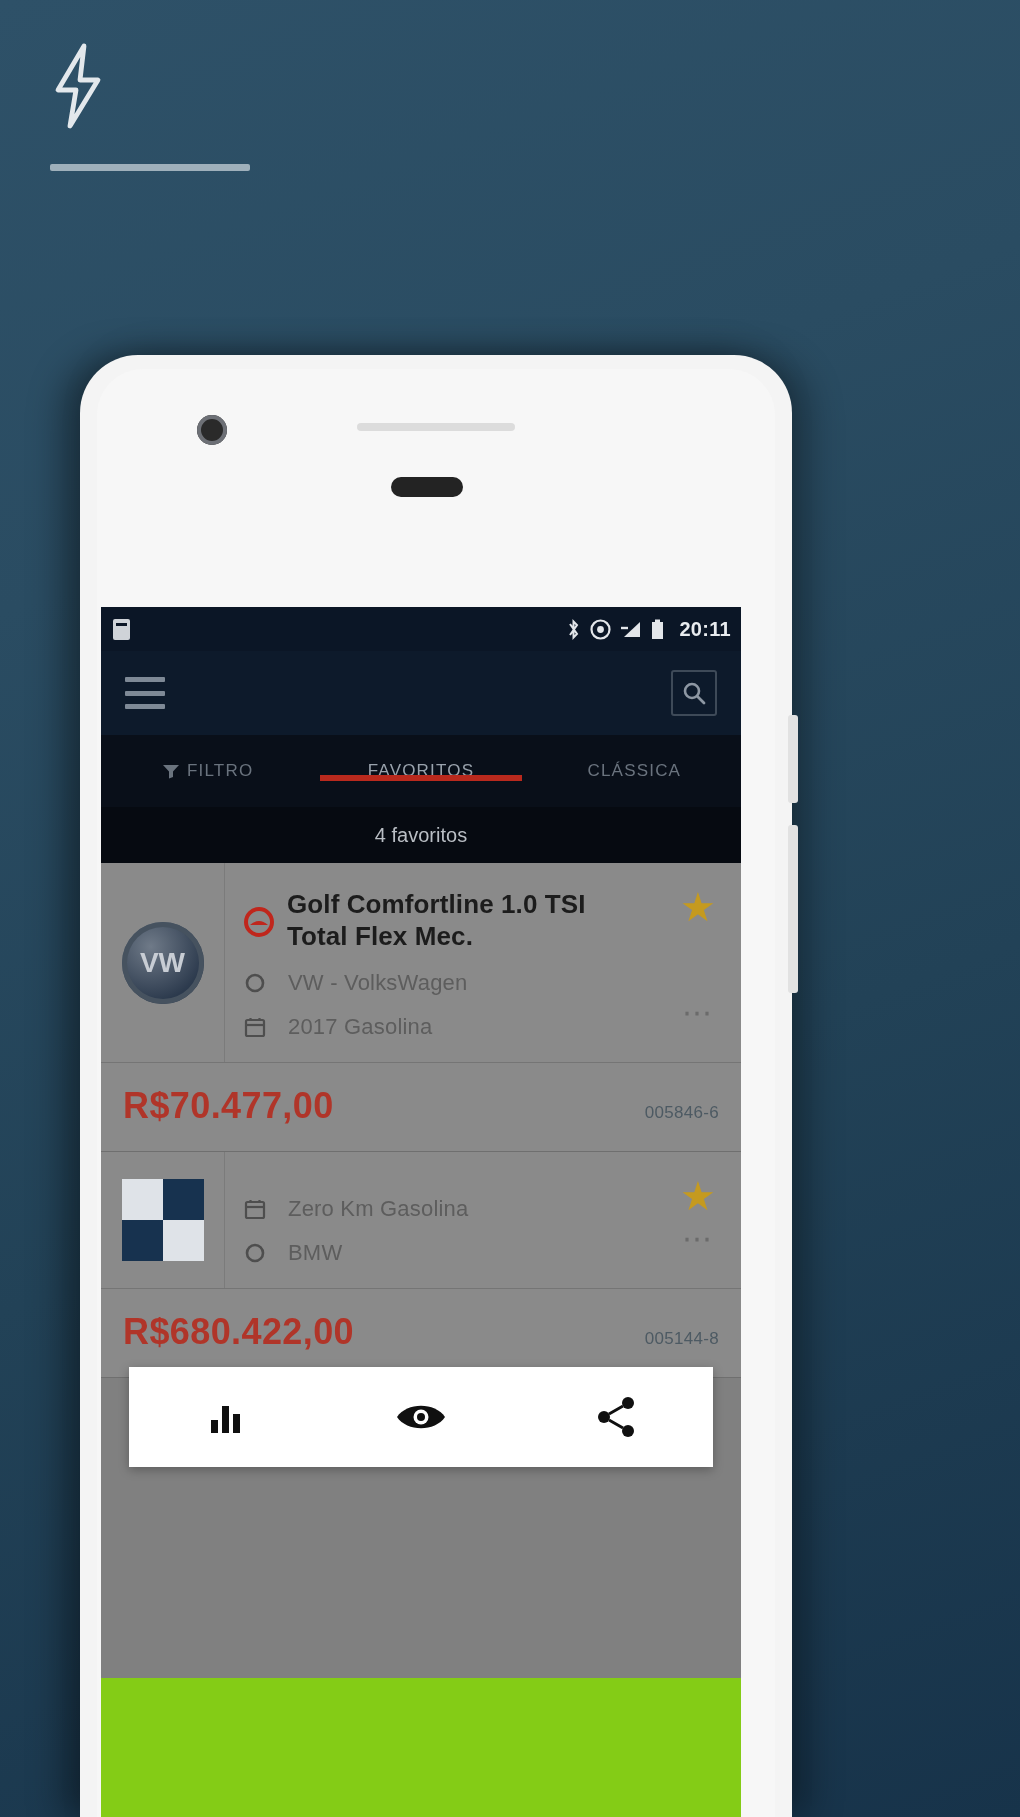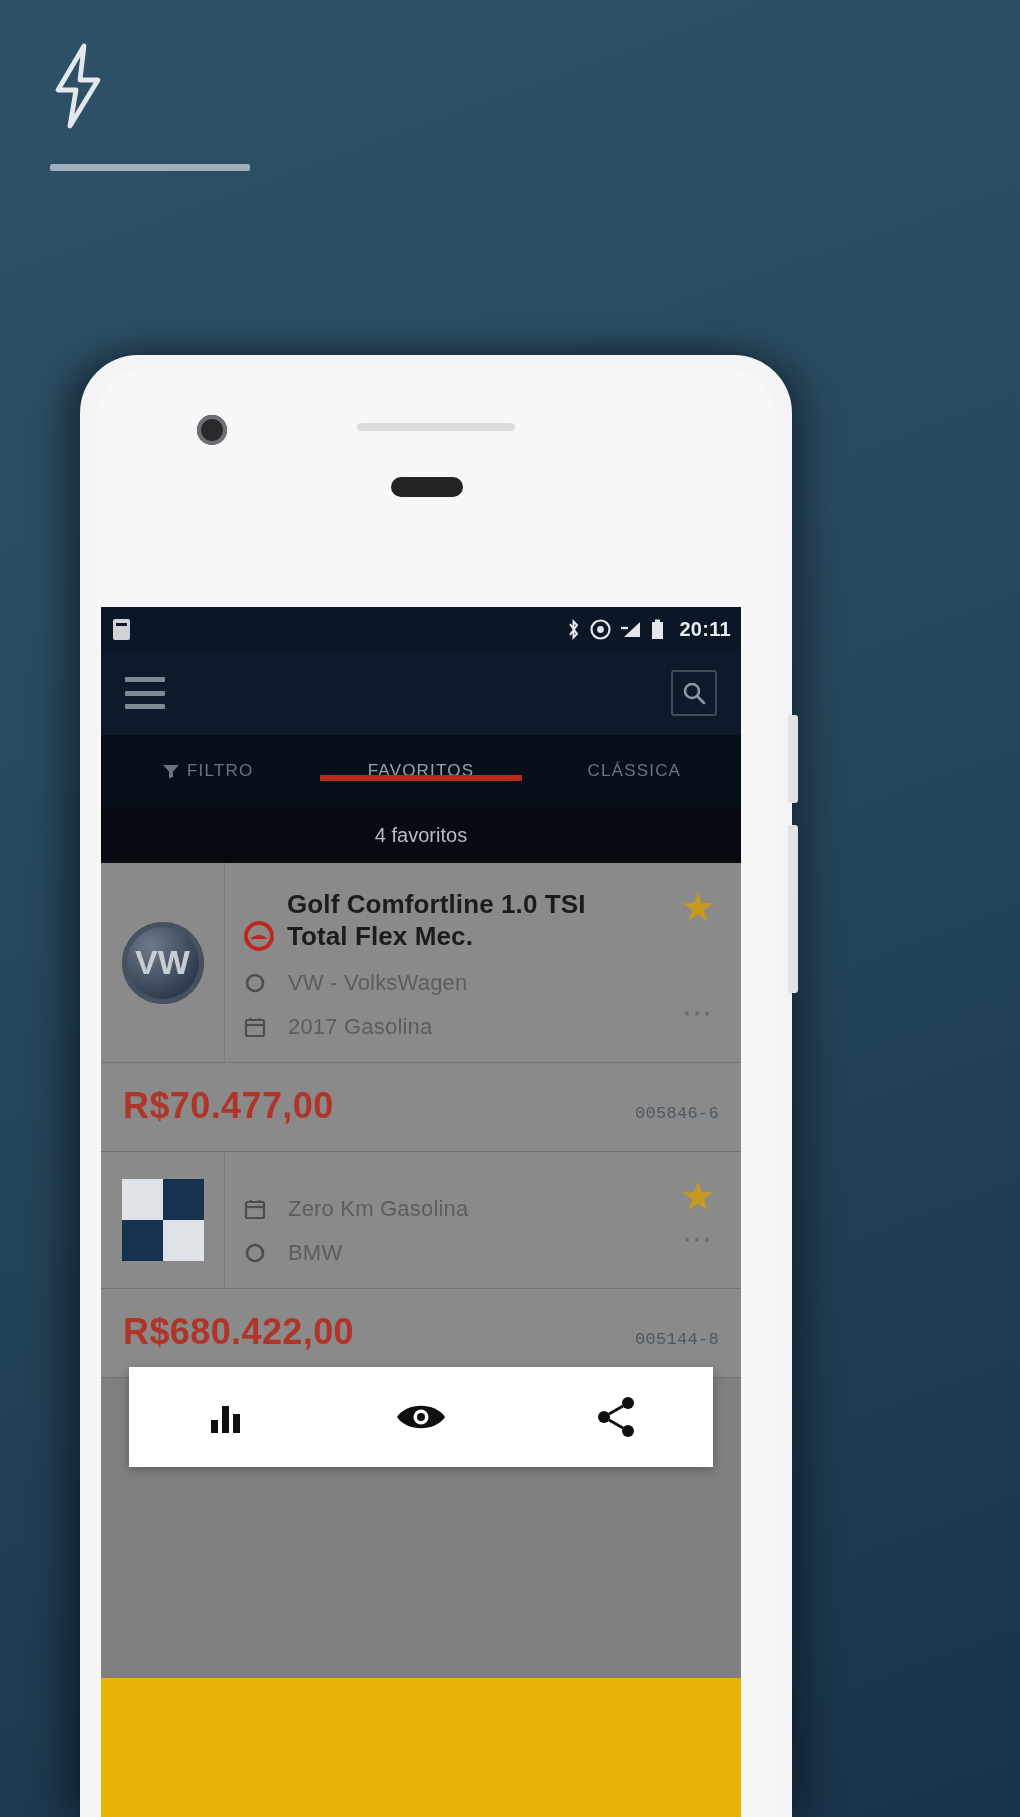--- a/index.html
+++ b/index.html
@@ -76,7 +76,7 @@
   .screen {
     position:absolute; left:4px; top:238px;
     width:640px; height:1210px;
-    background:#eab308;
+    background:#84cc16;
     overflow:hidden;
   }
 

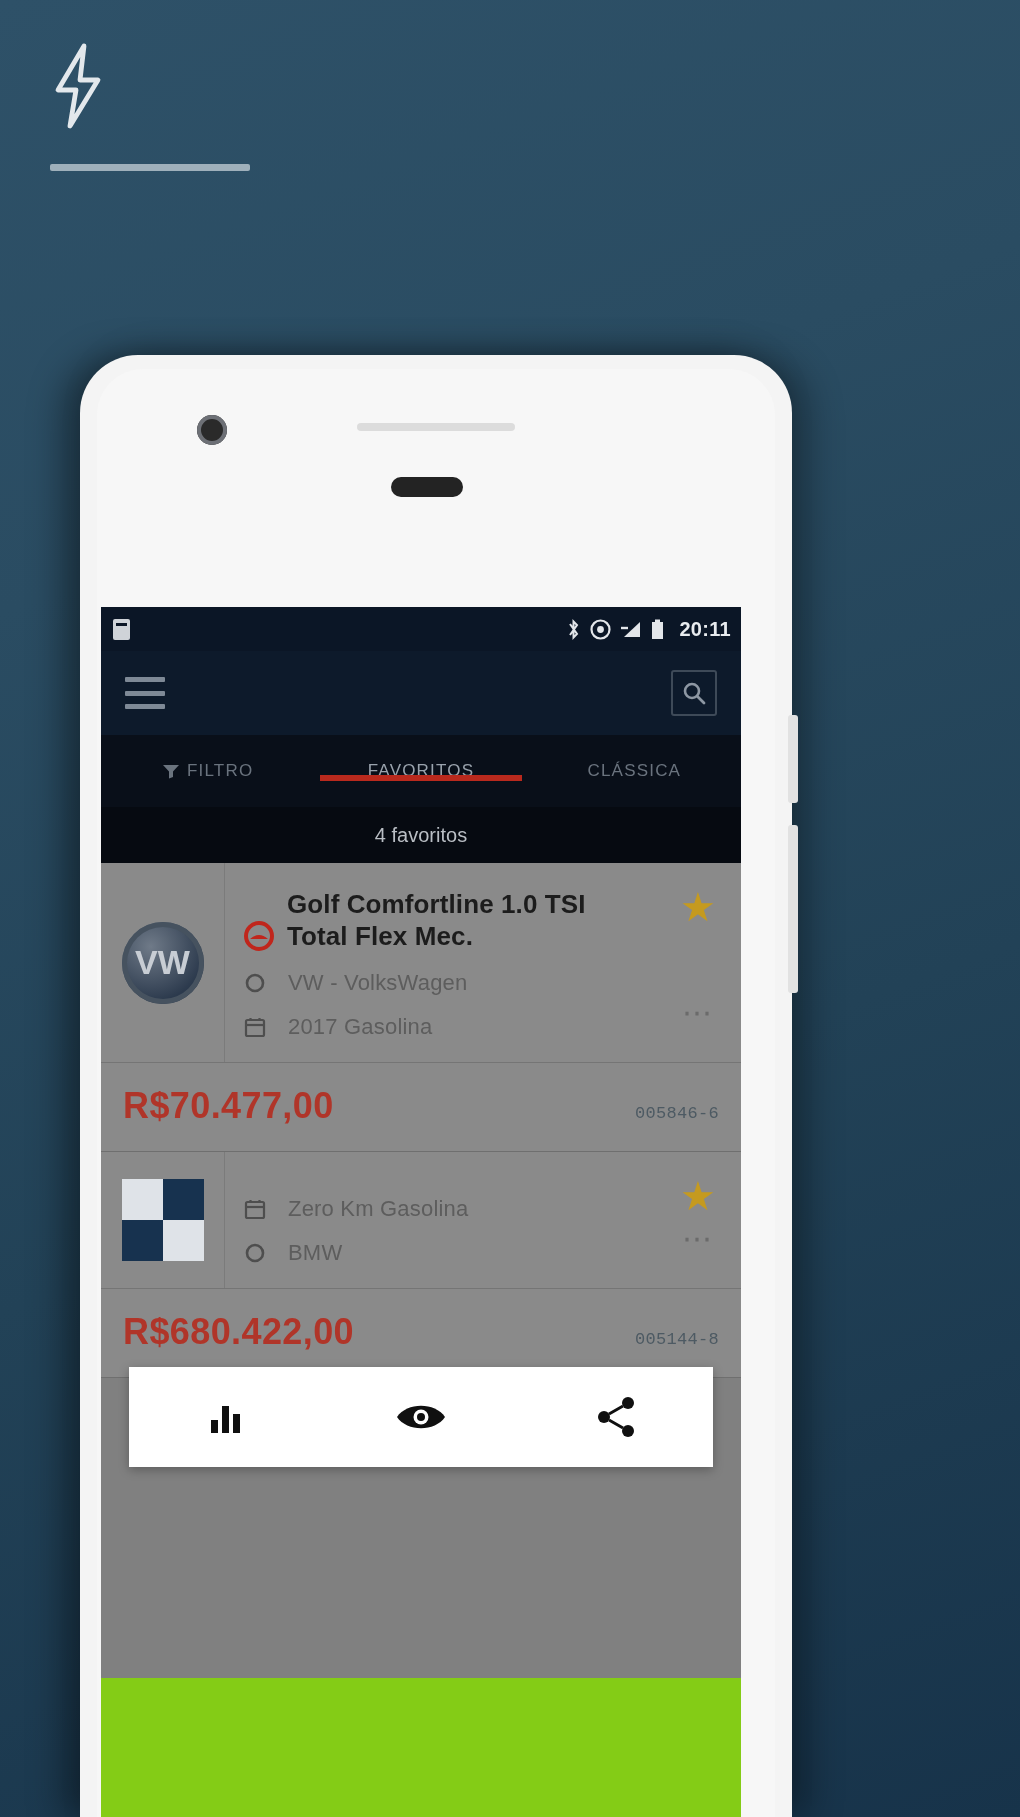--- a/index.html
+++ b/index.html
@@ -183,7 +183,7 @@
   .logo-bmw .q4 { right:0; bottom:0; background:#dfe3e8; }
 
   .card-body { flex:1; padding:26px 16px 22px 18px; min-width:0; }
-  .card-title-row { display:flex; align-items:flex-end; gap:12px; }
+  .card-title-row { display:flex; align-items:center; gap:12px; }
   .brand-mark { flex:0 0 auto; margin-top:3px; }
   .card-title {
     font-size:26px; font-weight:700; color:#1c1c1c;

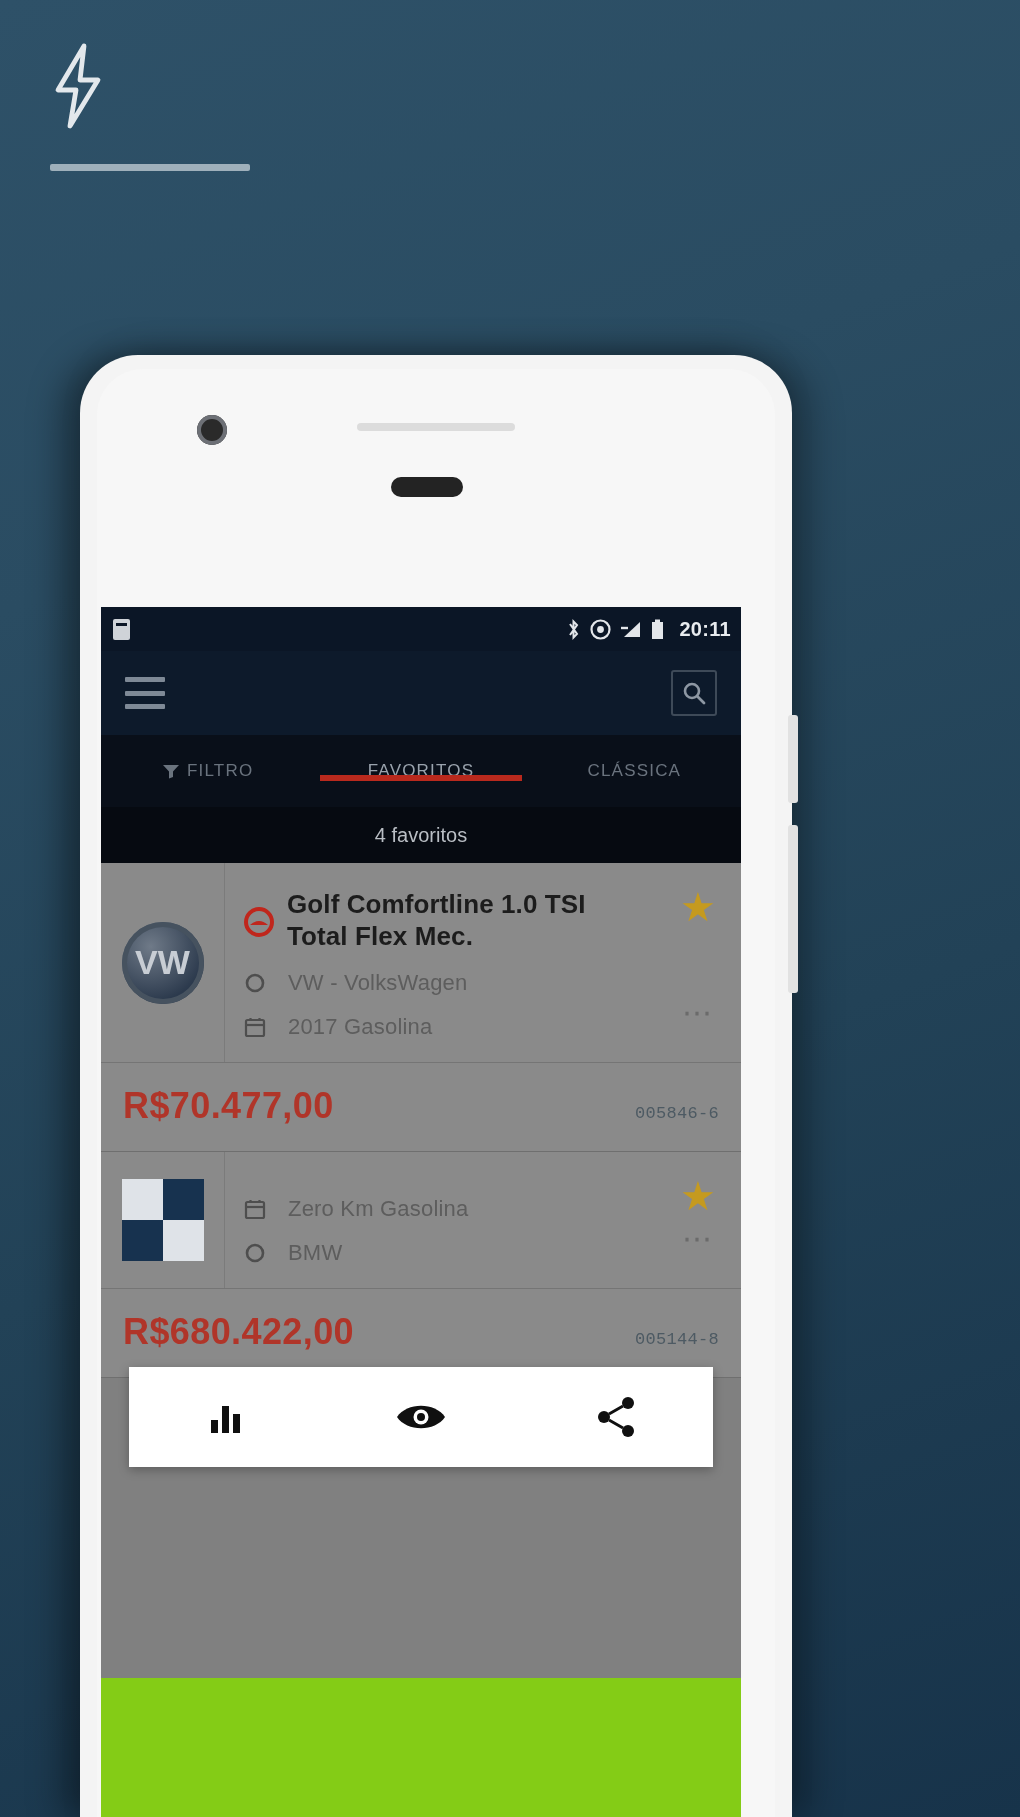--- a/index.html
+++ b/index.html
@@ -169,7 +169,7 @@
     background:radial-gradient(circle at 35% 30%, #6f7a88, #2c3a4d 70%);
     box-shadow:inset 0 0 0 5px #46525f;
     display:flex; align-items:center; justify-content:center;
-    color:#c8cdd4; font-size:34px; font-weight:700;
+    color:#c8cdd4; font-size:28px; font-weight:700;
     font-family:"Liberation Sans", sans-serif;
   }
   .logo-bmw {

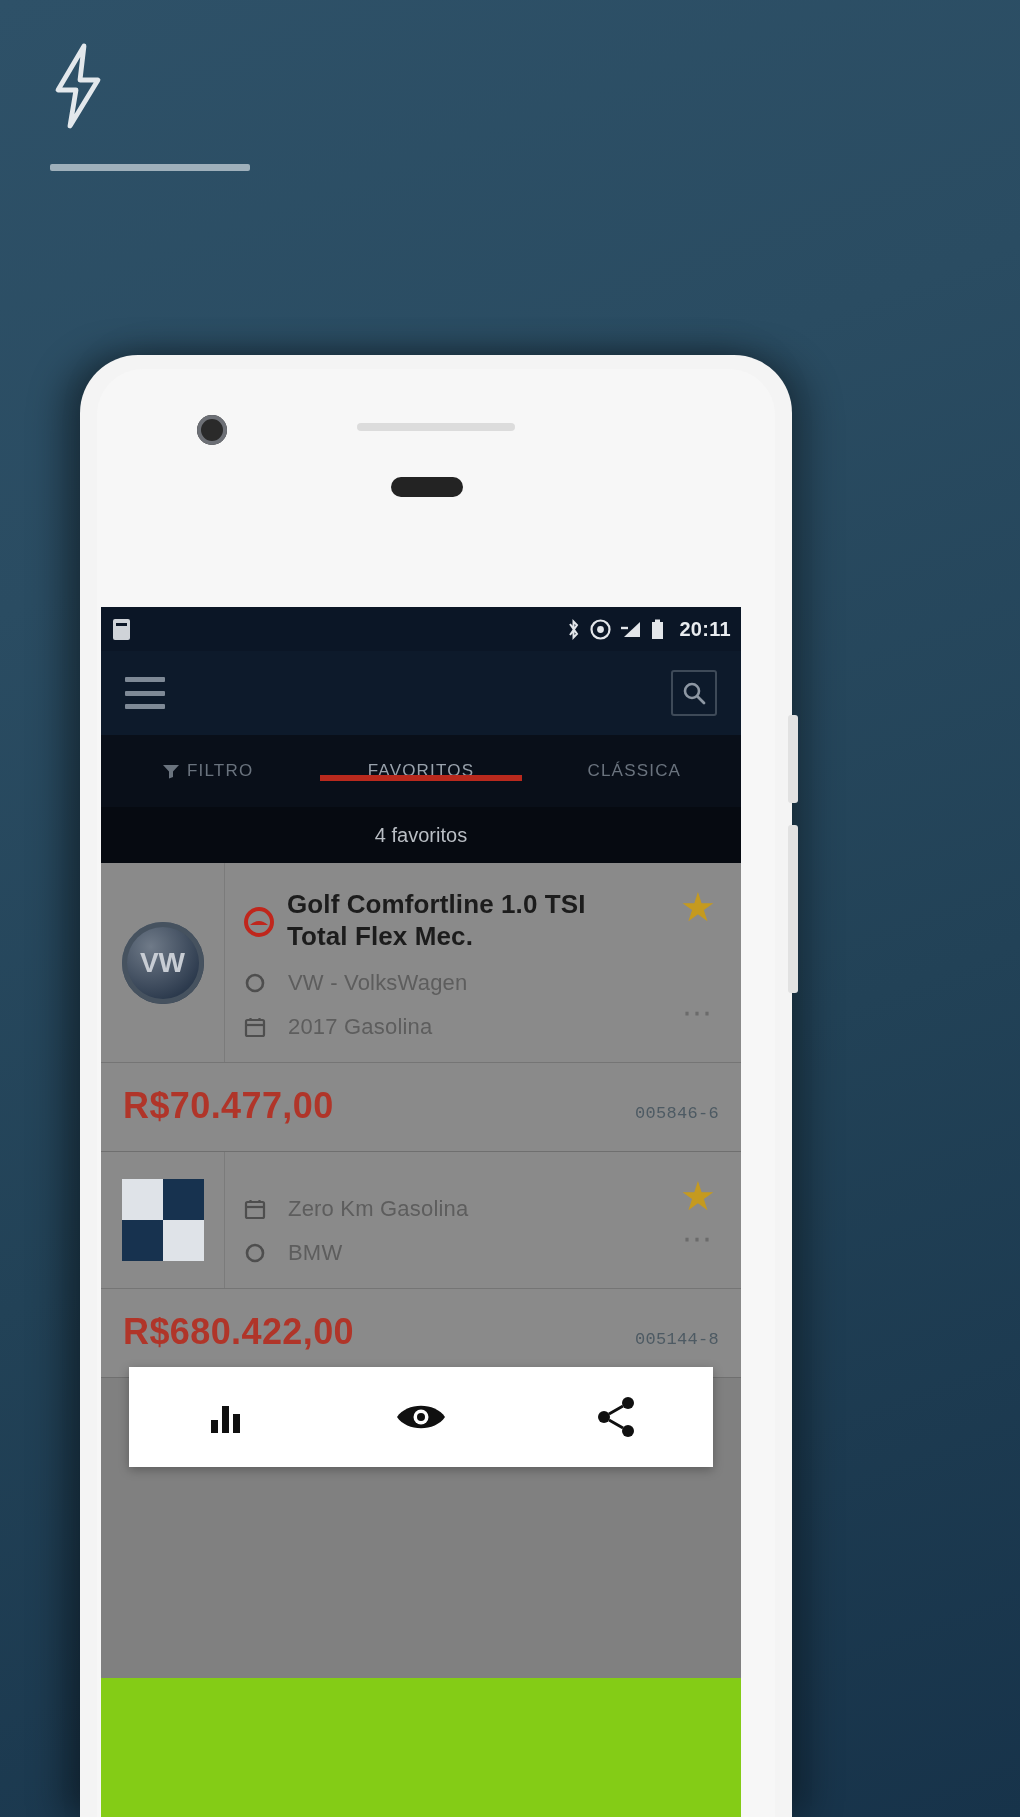--- a/index.html
+++ b/index.html
@@ -209,7 +209,7 @@
     border-bottom:1px solid #6f6f6f;
   }
   .price { font-size:36px; font-weight:700; color:#b03529; letter-spacing:.4px; }
-  .price-code { font-size:17px; color:#4d5a63; letter-spacing:.3px;font-family:Liberation Mono, monospace; }
+  .price-code { font-size:17px; color:#4d5a63; letter-spacing:.3px; }
 
   
   .sheet {

